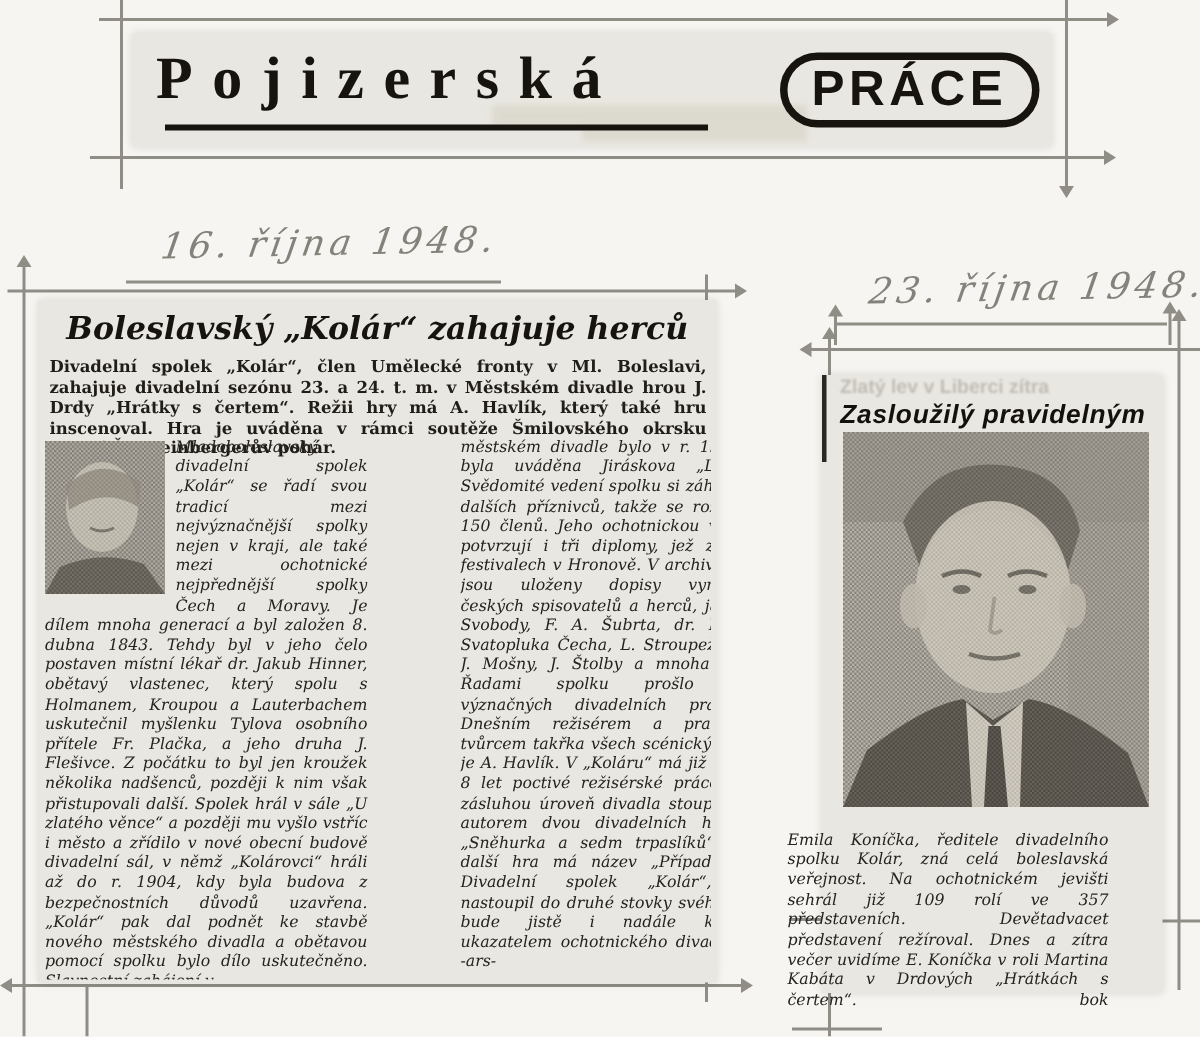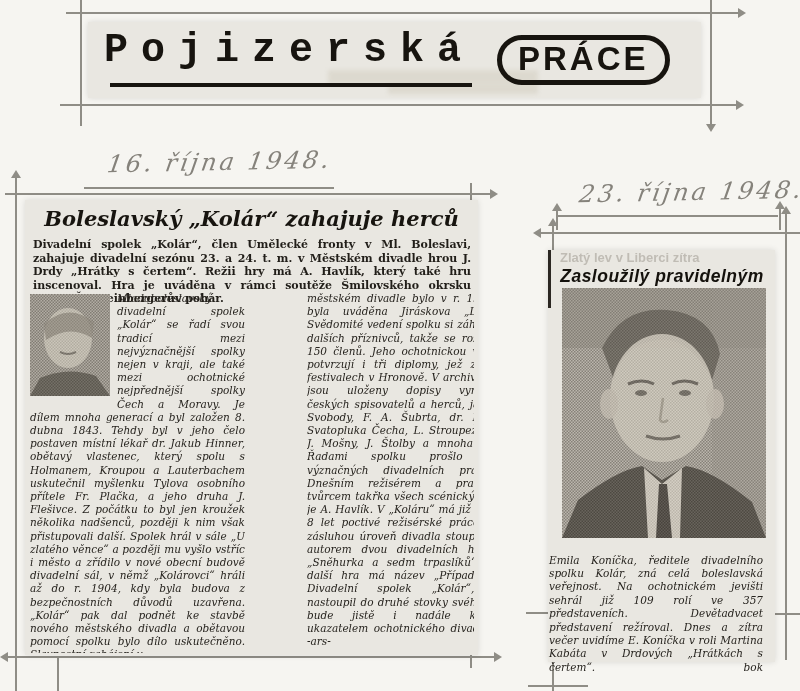--- a/index.html
+++ b/index.html
@@ -23,7 +23,7 @@
   .masthead-title{
     position:absolute;left:104px;top:28px;
     font-weight:bold;font-size:40px;letter-spacing:13px;color:#17140f;
-    font-family:Liberation Mono, monospace;white-space:nowrap;
+    font-family:Liberation Serif, serif;white-space:nowrap;
   }
   .masthead-underline{position:absolute;left:110px;top:83px;width:362px;height:4px;background:#17140f;}
   .prace-badge{

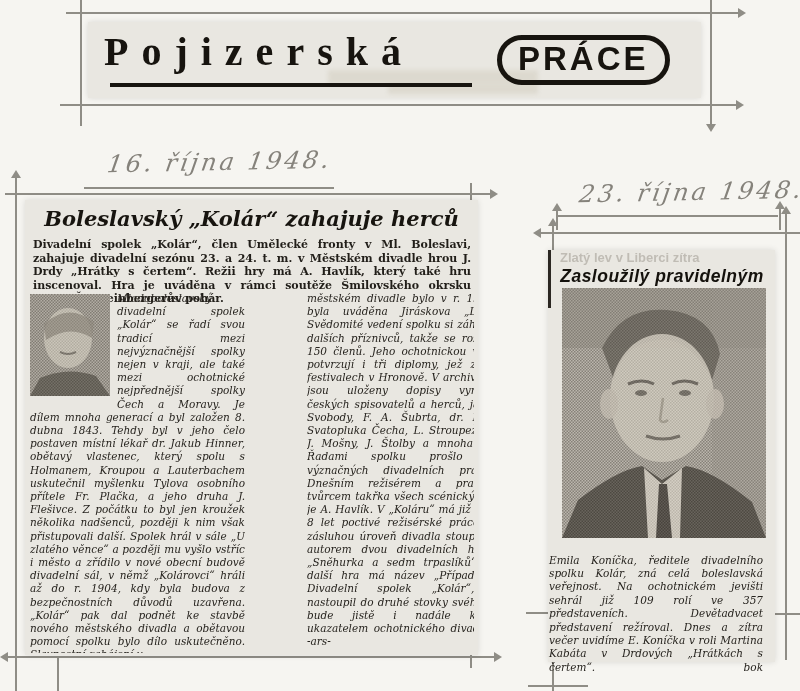--- a/index.html
+++ b/index.html
@@ -27,7 +27,7 @@
   }
   .masthead-underline{position:absolute;left:110px;top:83px;width:362px;height:4px;background:#17140f;}
   .prace-badge{
-    position:absolute;left:497px;top:35px;
+    position:absolute;left:520px;top:35px;
     border:5px solid #17140f;border-radius:26px;
     padding:0px 16px 2px 16px;
     font-weight:bold;font-size:33px;letter-spacing:3px;color:#17140f;

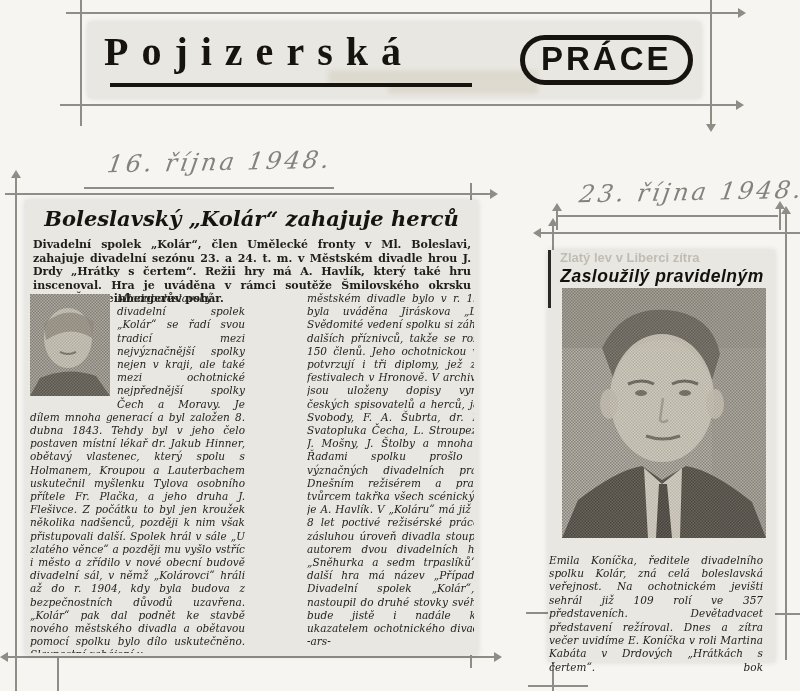--- a/index.html
+++ b/index.html
@@ -73,7 +73,7 @@
   }
   .photo-large{position:absolute;left:562px;top:288px;width:204px;height:250px;}
   .caption{
-    position:absolute;left:549px;top:543px;width:214px;
+    position:absolute;left:525px;top:543px;width:214px;
     font-style:italic;font-size:10.5px;line-height:13.4px;color:#26231e;
     text-align:justify;
   }

